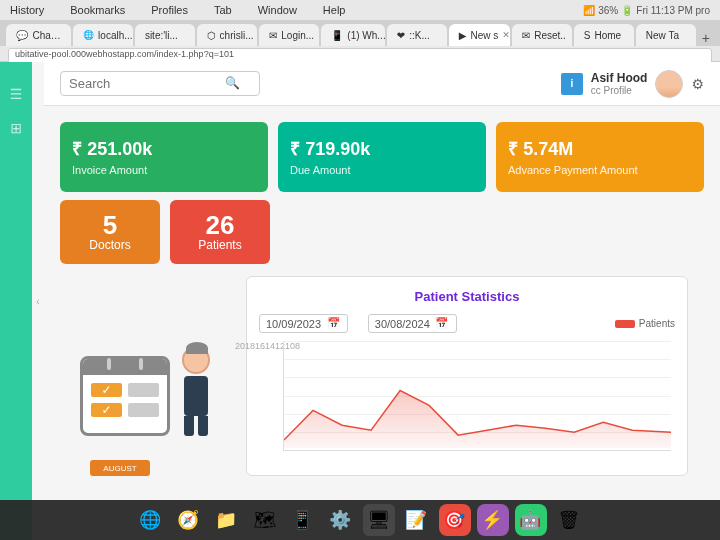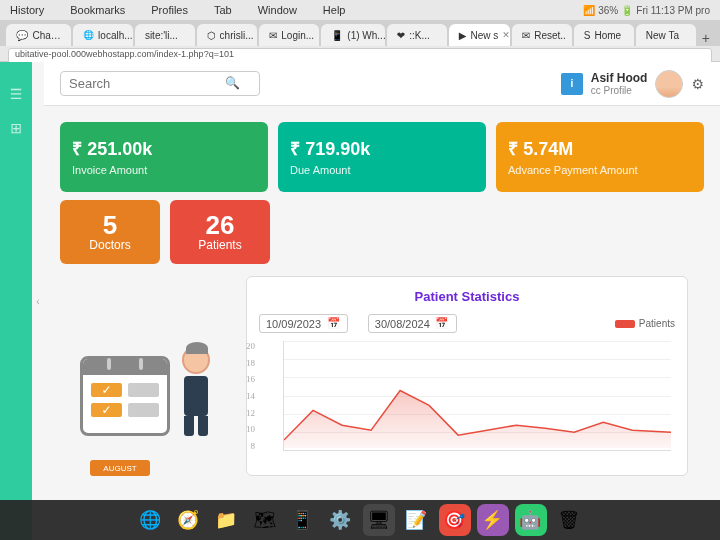--- a/index.html
+++ b/index.html
@@ -306,13 +306,12 @@
       top: 0;
       height: 100%;
       display: flex;
-      flex-direction: column;
+      flex-direction: row;
       justify-content: space-between;
       font-size: 9px;
       color: #aaa;
       text-align: right;
       width: 20px;
-      font-family: Liberation Serif, serif;
     }
     .grid-line {
       position: absolute;

